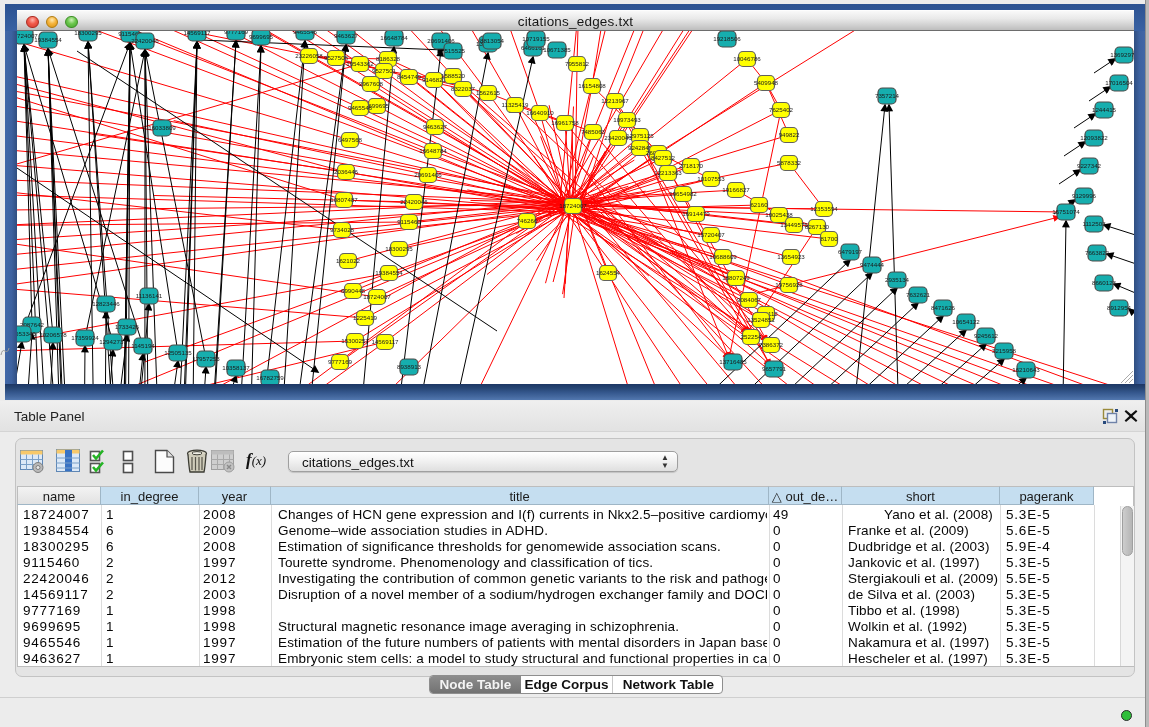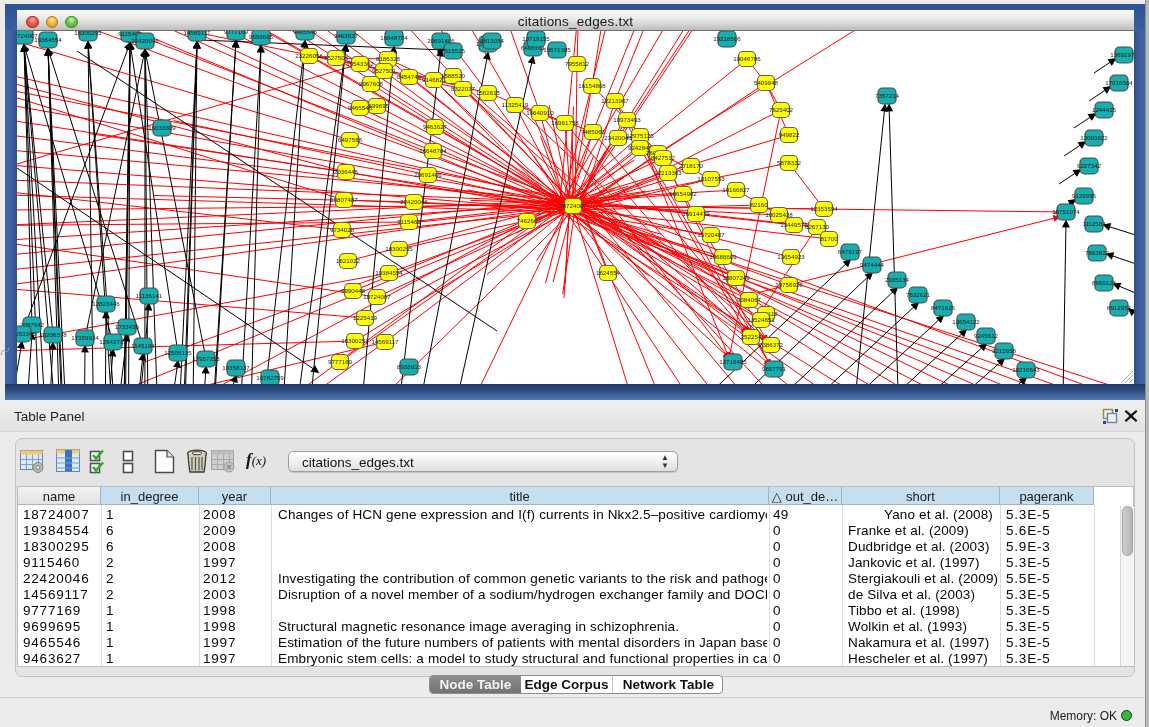--- a/index.html
+++ b/index.html
@@ -752,6 +752,7 @@
       <span class="num" style="left:23px">19384554</span>
       <span class="num" style="left:106px">6</span>
       <span class="num" style="left:203px">2009</span>
+      <span style="left:278px;width:489px;overflow:hidden">Genome–wide association studies in ADHD.</span>
       <span style="left:773px">0</span>
       <span style="left:848px">Franke et al. (2009)</span>
       <span class="num" style="left:1006px">5.6E-5</span>

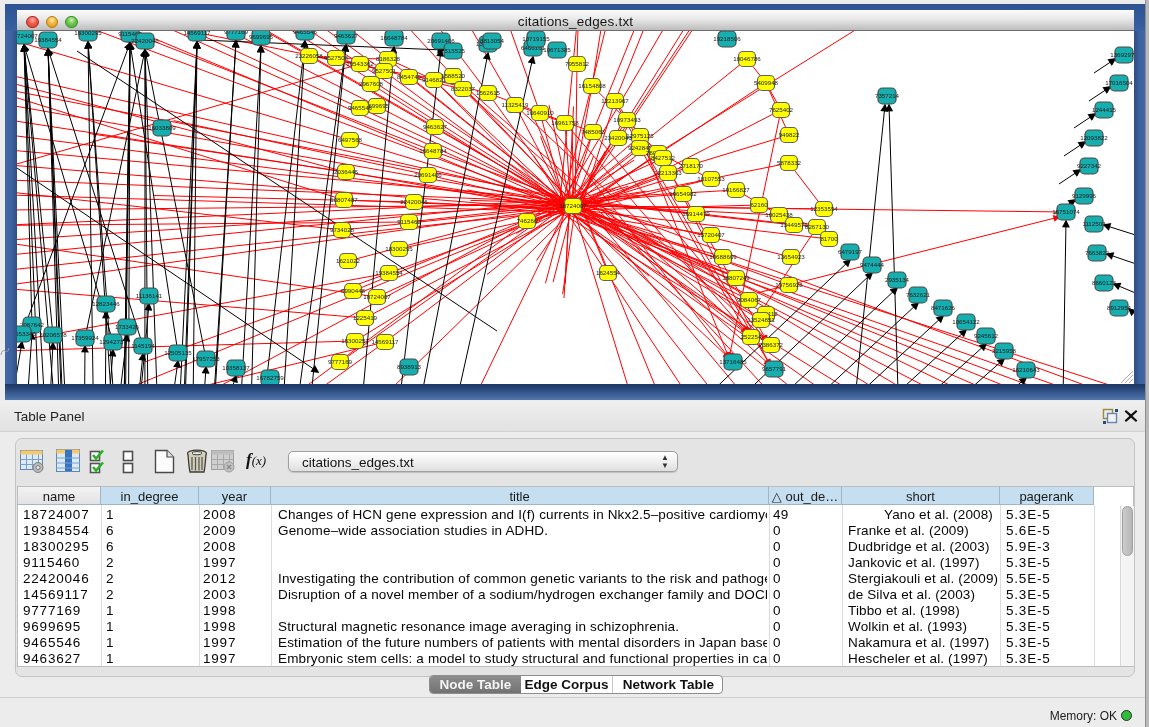--- a/index.html
+++ b/index.html
@@ -761,6 +761,7 @@
       <span class="num" style="left:23px">18300295</span>
       <span class="num" style="left:106px">6</span>
       <span class="num" style="left:203px">2008</span>
+      <span style="left:278px;width:489px;overflow:hidden">Estimation of significance thresholds for genomewide association scans.</span>
       <span style="left:773px">0</span>
       <span style="left:848px">Dudbridge et al. (2003)</span>
       <span class="num" style="left:1006px">5.9E-3</span>

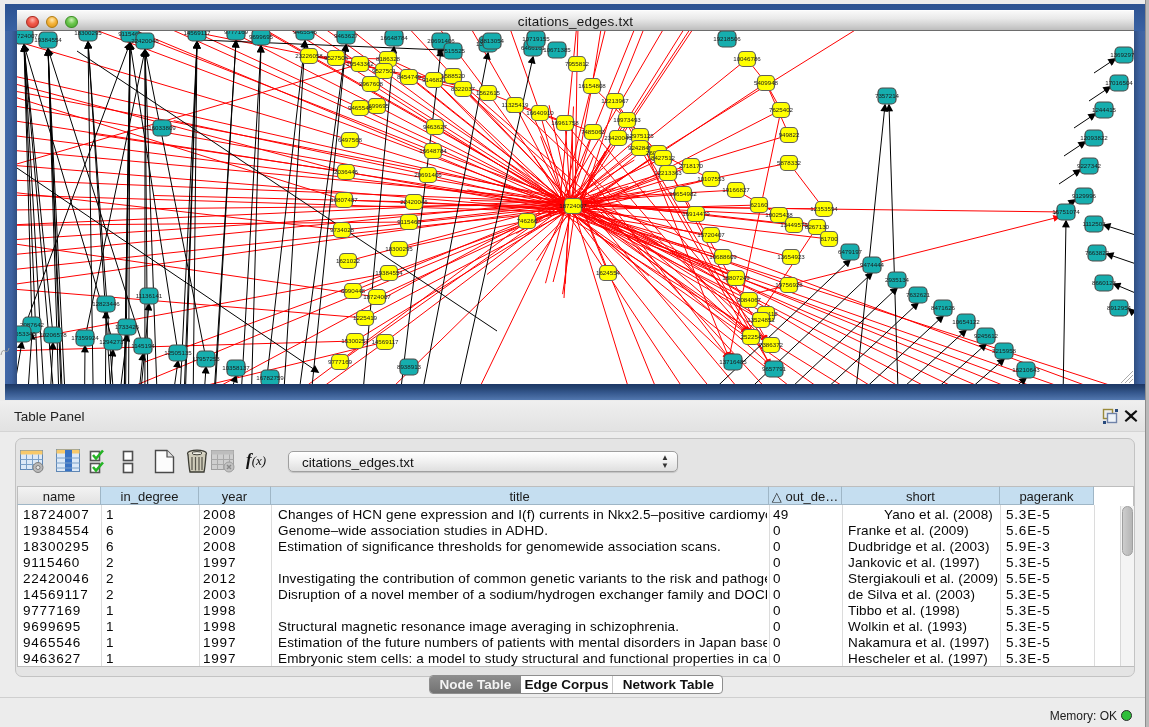--- a/index.html
+++ b/index.html
@@ -764,7 +764,7 @@
       <span style="left:278px;width:489px;overflow:hidden">Estimation of significance thresholds for genomewide association scans.</span>
       <span style="left:773px">0</span>
       <span style="left:848px">Dudbridge et al. (2003)</span>
-      <span class="num" style="left:1006px">5.9E-3</span>
+      <span class="num" style="left:1006px">5.9E-4</span>
     </div>
 <div class="trow" style="top:555px">
       <span class="num" style="left:23px">9115460</span>

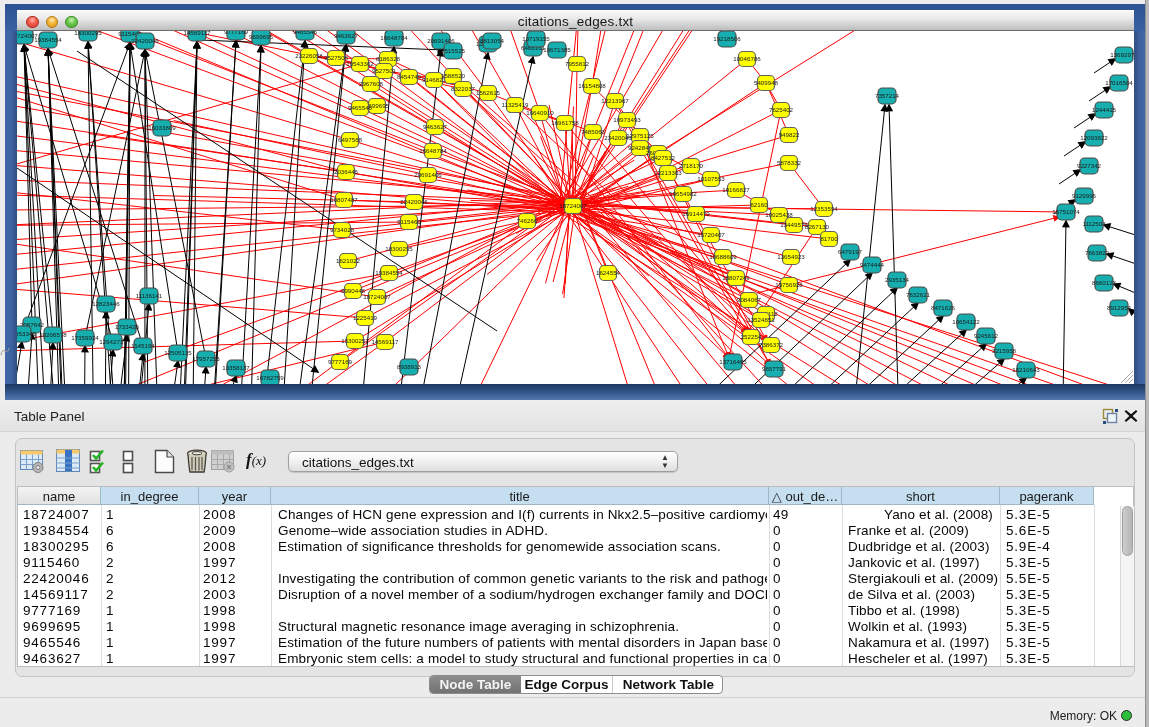--- a/index.html
+++ b/index.html
@@ -770,6 +770,7 @@
       <span class="num" style="left:23px">9115460</span>
       <span class="num" style="left:106px">2</span>
       <span class="num" style="left:203px">1997</span>
+      <span style="left:278px;width:489px;overflow:hidden">Tourette syndrome. Phenomenology and classification of tics.</span>
       <span style="left:773px">0</span>
       <span style="left:848px">Jankovic et al. (1997)</span>
       <span class="num" style="left:1006px">5.3E-5</span>

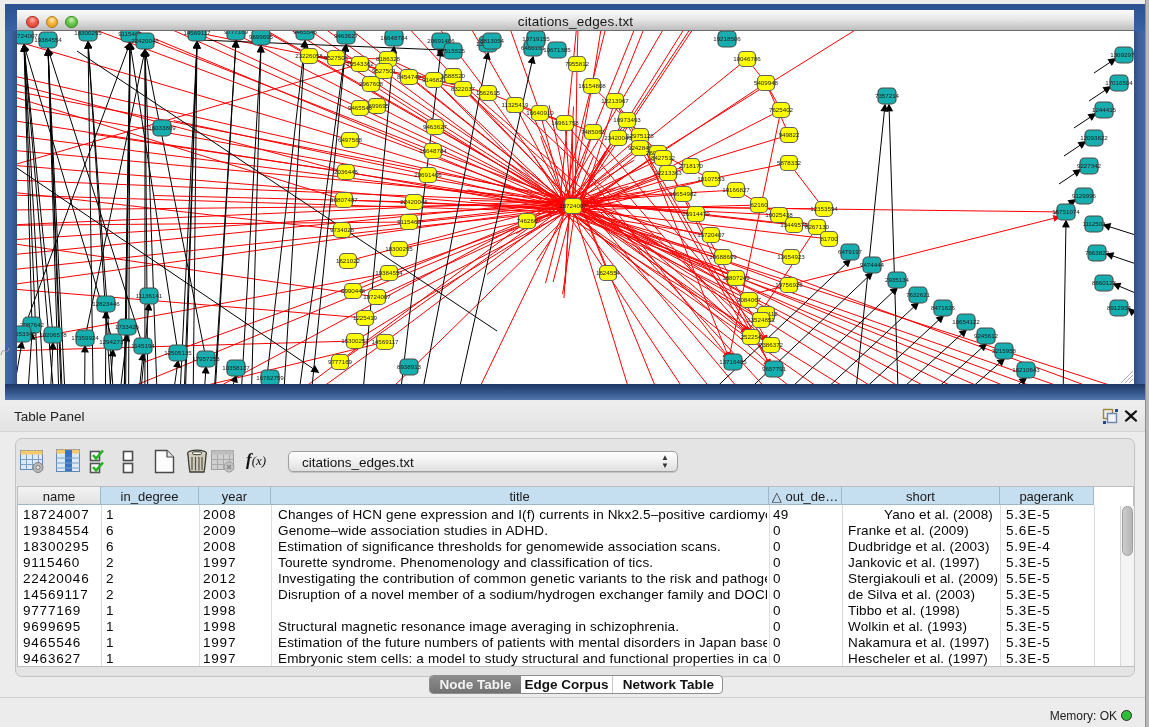--- a/index.html
+++ b/index.html
@@ -807,7 +807,7 @@
       <span class="num" style="left:203px">1998</span>
       <span style="left:278px;width:489px;overflow:hidden">Structural magnetic resonance image averaging in schizophrenia.</span>
       <span style="left:773px">0</span>
-      <span style="left:848px">Wolkin et al. (1993)</span>
+      <span style="left:848px">Wolkin et al. (1992)</span>
       <span class="num" style="left:1006px">5.3E-5</span>
     </div>
 <div class="trow" style="top:635px">

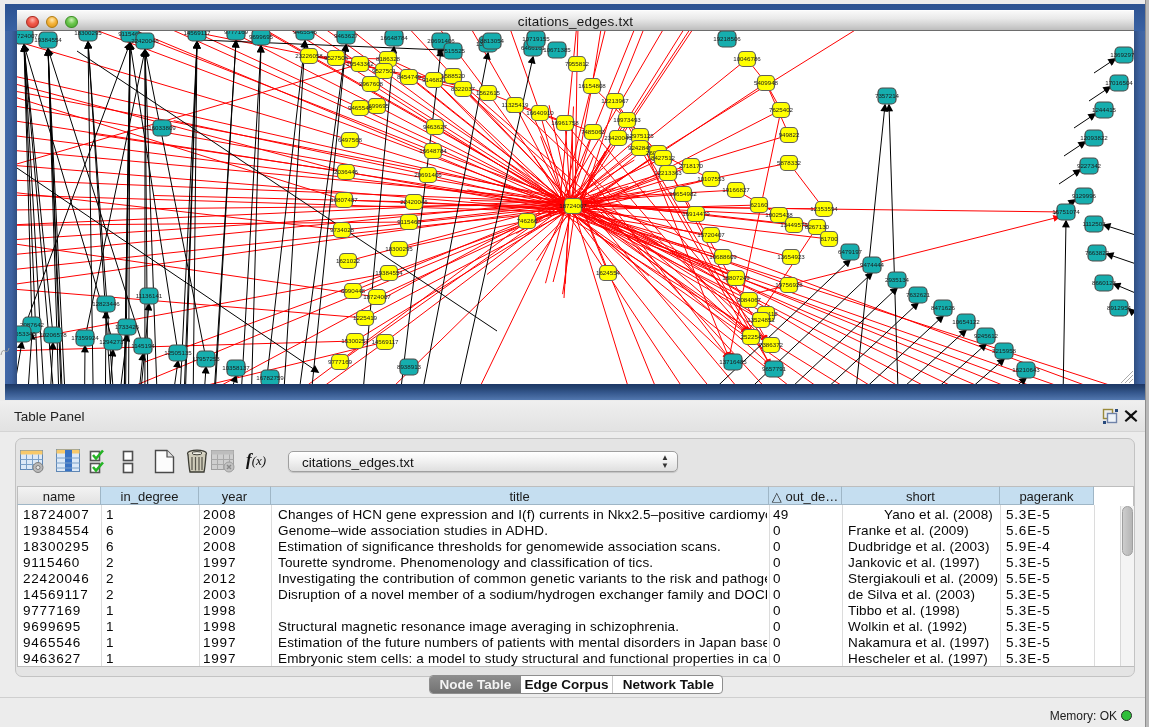--- a/index.html
+++ b/index.html
@@ -836,7 +836,6 @@
     <div class="tab" id="tab3">Network Table</div>
   </div>
   <div id="statline"></div>
-  <div id="memory">Memory: OK</div>
   <div id="memdot"></div>
   <svg width="10" height="10" style="position:absolute;left:0px;top:347px" viewBox="0 0 10 10">
       <path d="M1 8 Q2 2 5 4 Q8 6 9 1" fill="none" stroke="#9a9a9a" stroke-width="1"></path>

